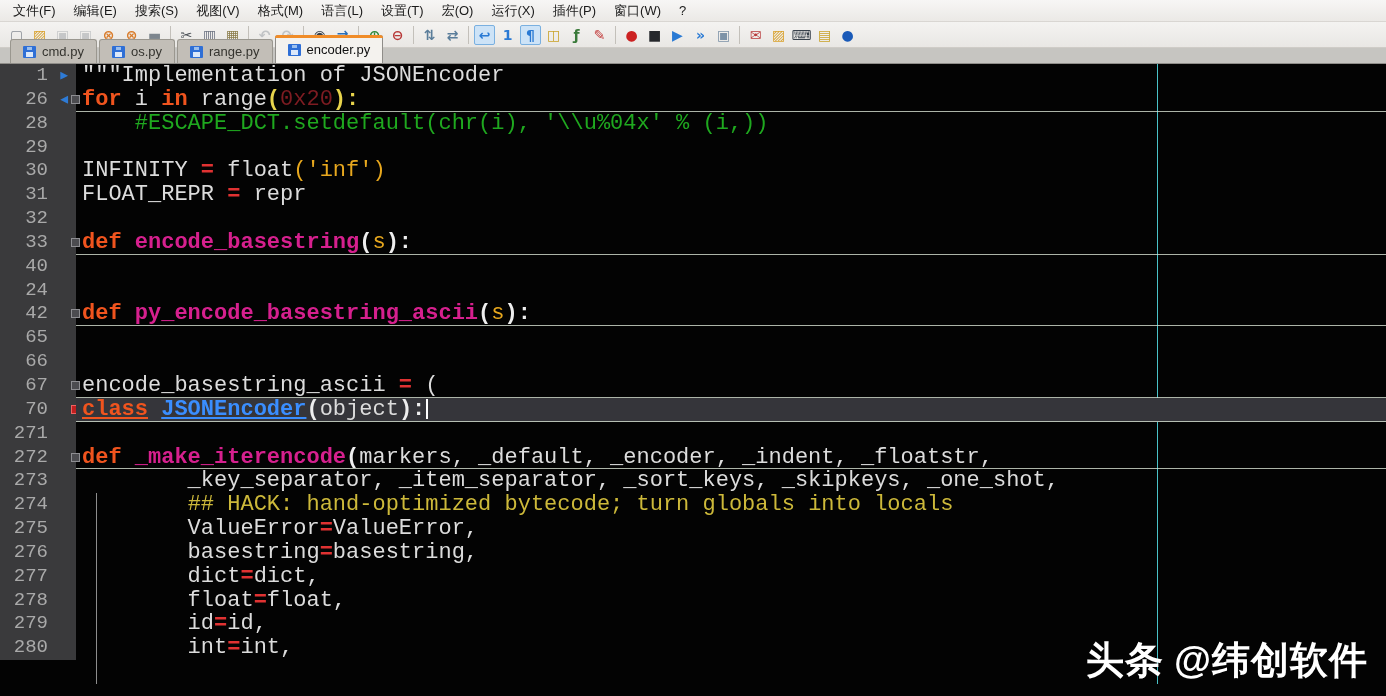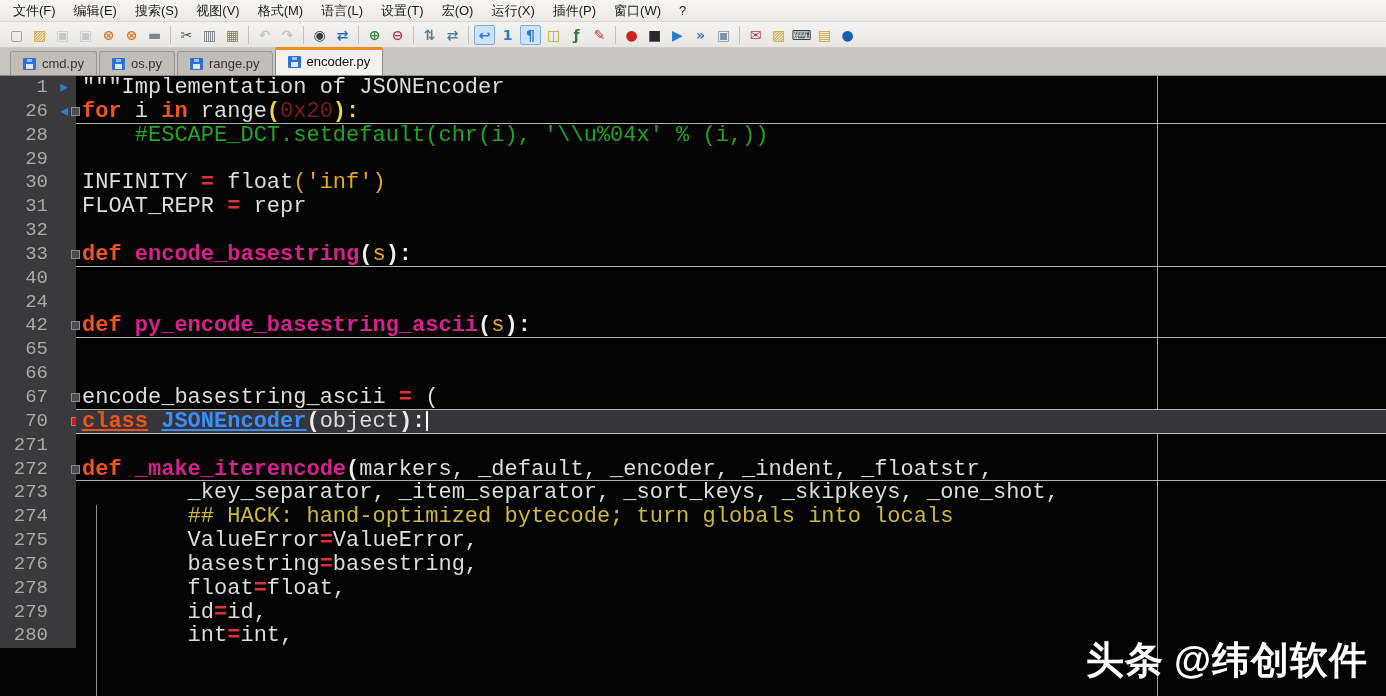--- a/index.html
+++ b/index.html
@@ -24,7 +24,7 @@
   .tb-sep{width:1px;height:18px;background:#c3c0ba;margin:0 4px;}
 
   
-  .tabbar{height:28px;background:#c6c5c1;display:flex;align-items:flex-end;
+  .tabbar{height:16px;background:#c6c5c1;display:flex;align-items:flex-end;
     padding-left:10px;box-sizing:border-box;border-bottom:1px solid #8f8d89;}
   .tab{height:23px;display:flex;align-items:center;gap:6px;padding:0 12px;
     background:#c2beb7;border:1px solid #9a978f;border-bottom:none;margin-right:2px;

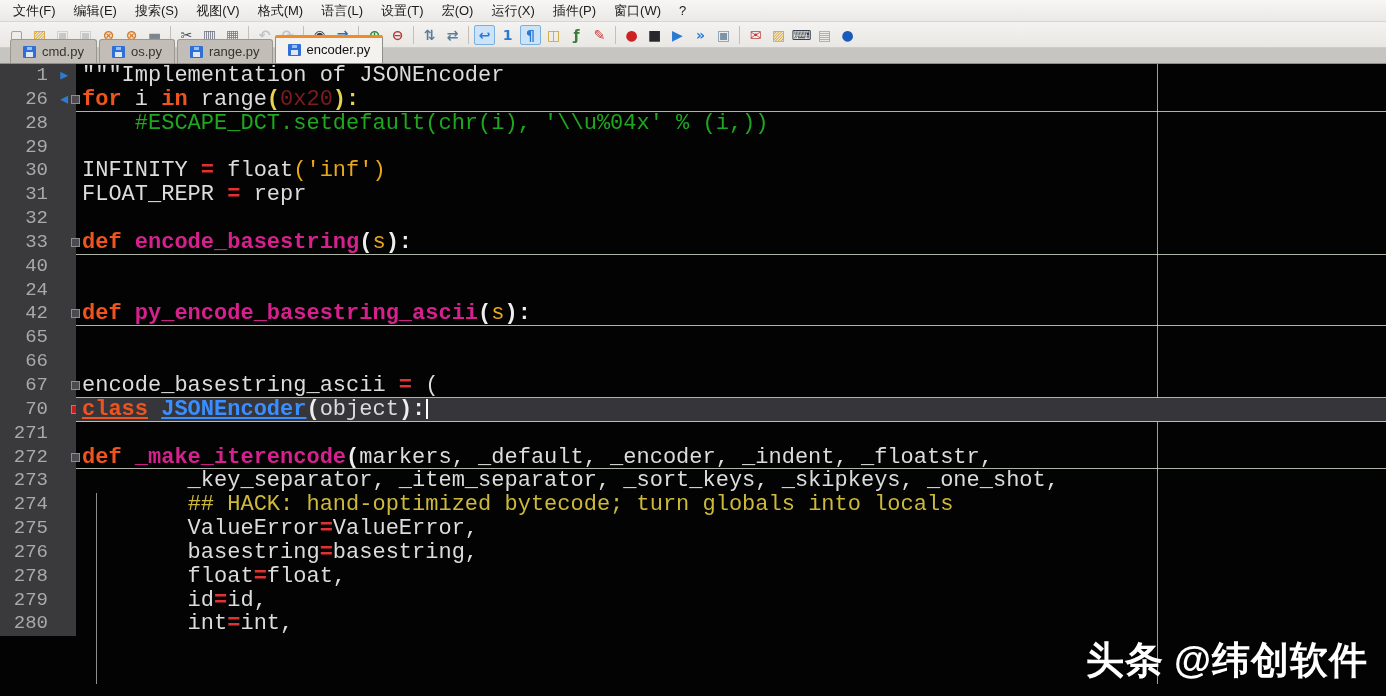--- a/index.html
+++ b/index.html
@@ -236,6 +236,10 @@
           <div class="code"><span class="seg" style="color: rgb(220, 220, 220);">        basestring</span><span class="seg b" style="color: rgb(224, 50, 50);">=</span><span class="seg" style="color: rgb(220, 220, 220);">basestring,</span></div>
         </div>
         <div class="row">
+          <div class="gutter">277</div>
+          <div class="code"><span class="seg" style="color: rgb(220, 220, 220);">        dict</span><span class="seg b" style="color: rgb(224, 50, 50);">=</span><span class="seg" style="color: rgb(220, 220, 220);">dict,</span></div>
+        </div>
+        <div class="row">
           <div class="gutter">278</div>
           <div class="code"><span class="seg" style="color: rgb(220, 220, 220);">        float</span><span class="seg b" style="color: rgb(224, 50, 50);">=</span><span class="seg" style="color: rgb(220, 220, 220);">float,</span></div>
         </div>

